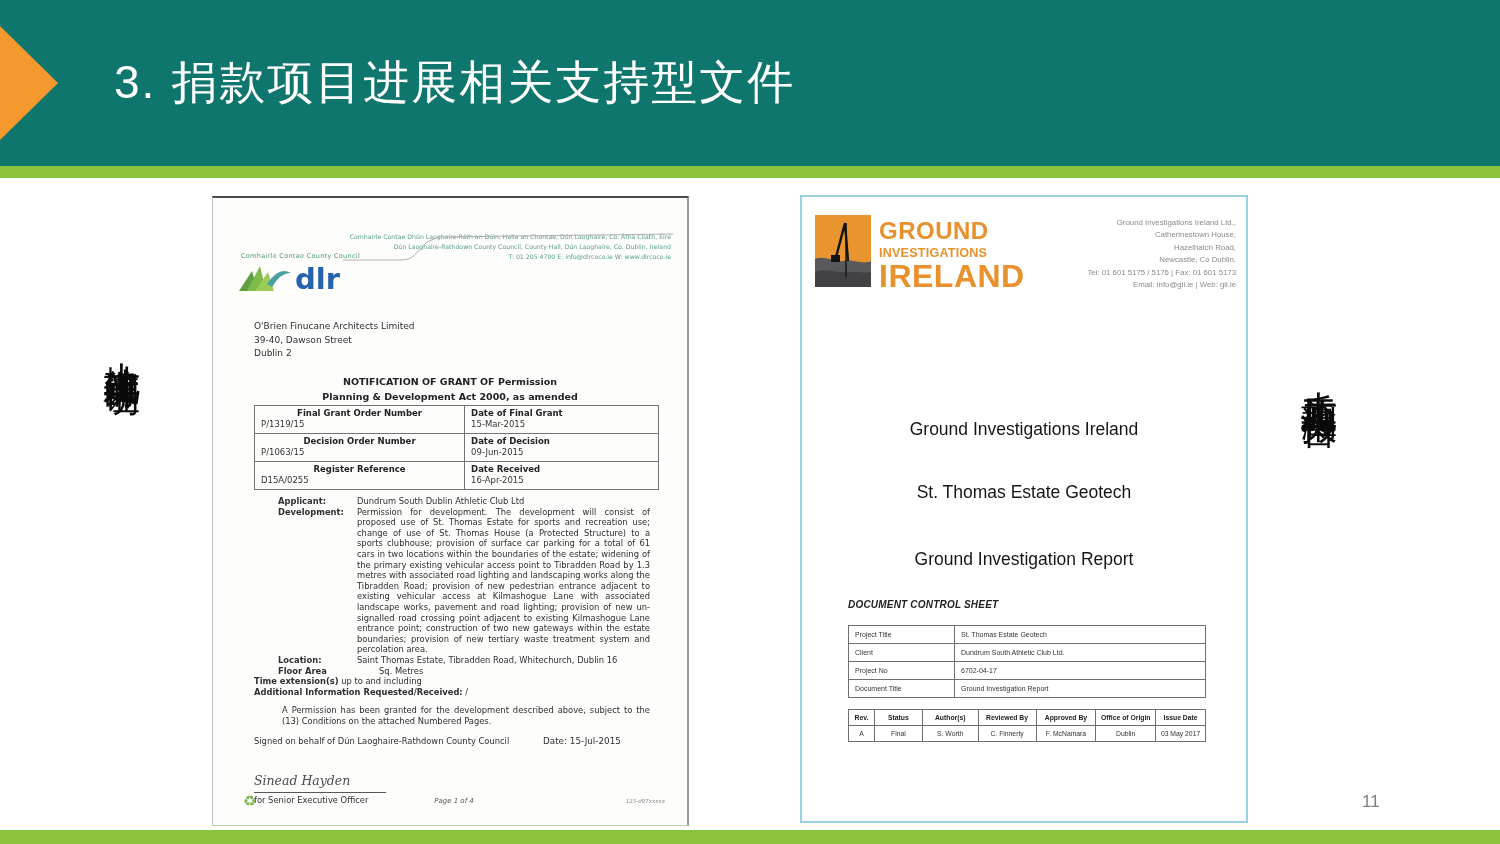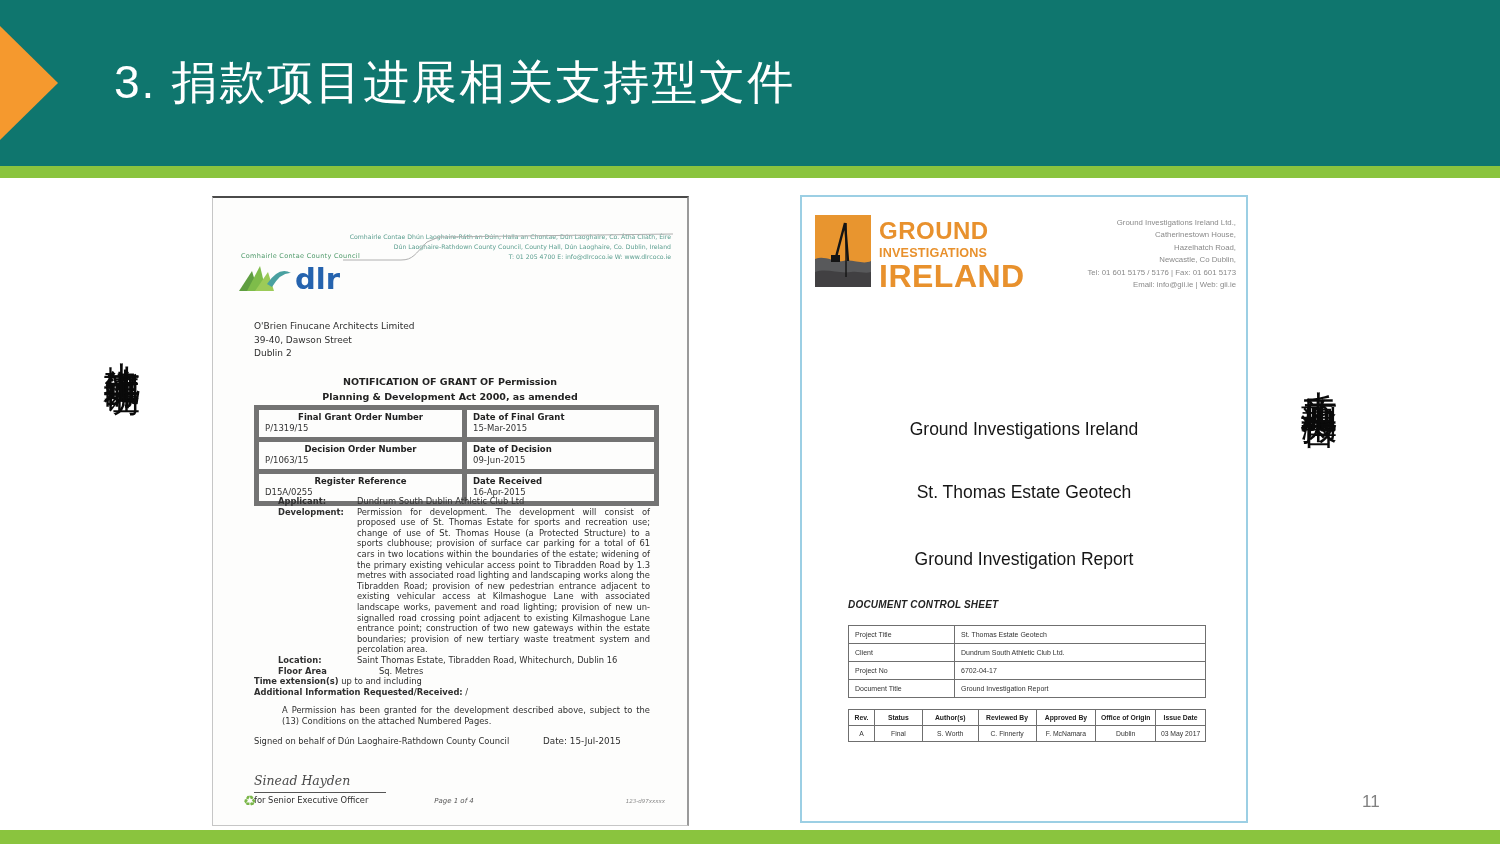--- a/index.html
+++ b/index.html
@@ -34,7 +34,7 @@
   .perm-heading { position: absolute; left: 0; top: 177px; width: 100%; text-align: center;
                   font-weight: bold; font-size: 9.5px; line-height: 1.55; color: #222; }
   .grant-table { position: absolute; left: 41px; top: 207px; width: 405px; border-collapse: collapse; }
-  .grant-table td { border: 5px solid #737373; padding: 2px 6px 4px 6px; vertical-align: top; font-size: 8.5px; }
+  .grant-table td { border: 1px solid #737373; padding: 2px 6px 4px 6px; vertical-align: top; font-size: 8.5px; }
   .grant-table td.gl { width: 52%; }
   .grant-table .lbl { font-weight: bold; color: #222; }
   .grant-table td.gl .lbl { text-align: center; }

